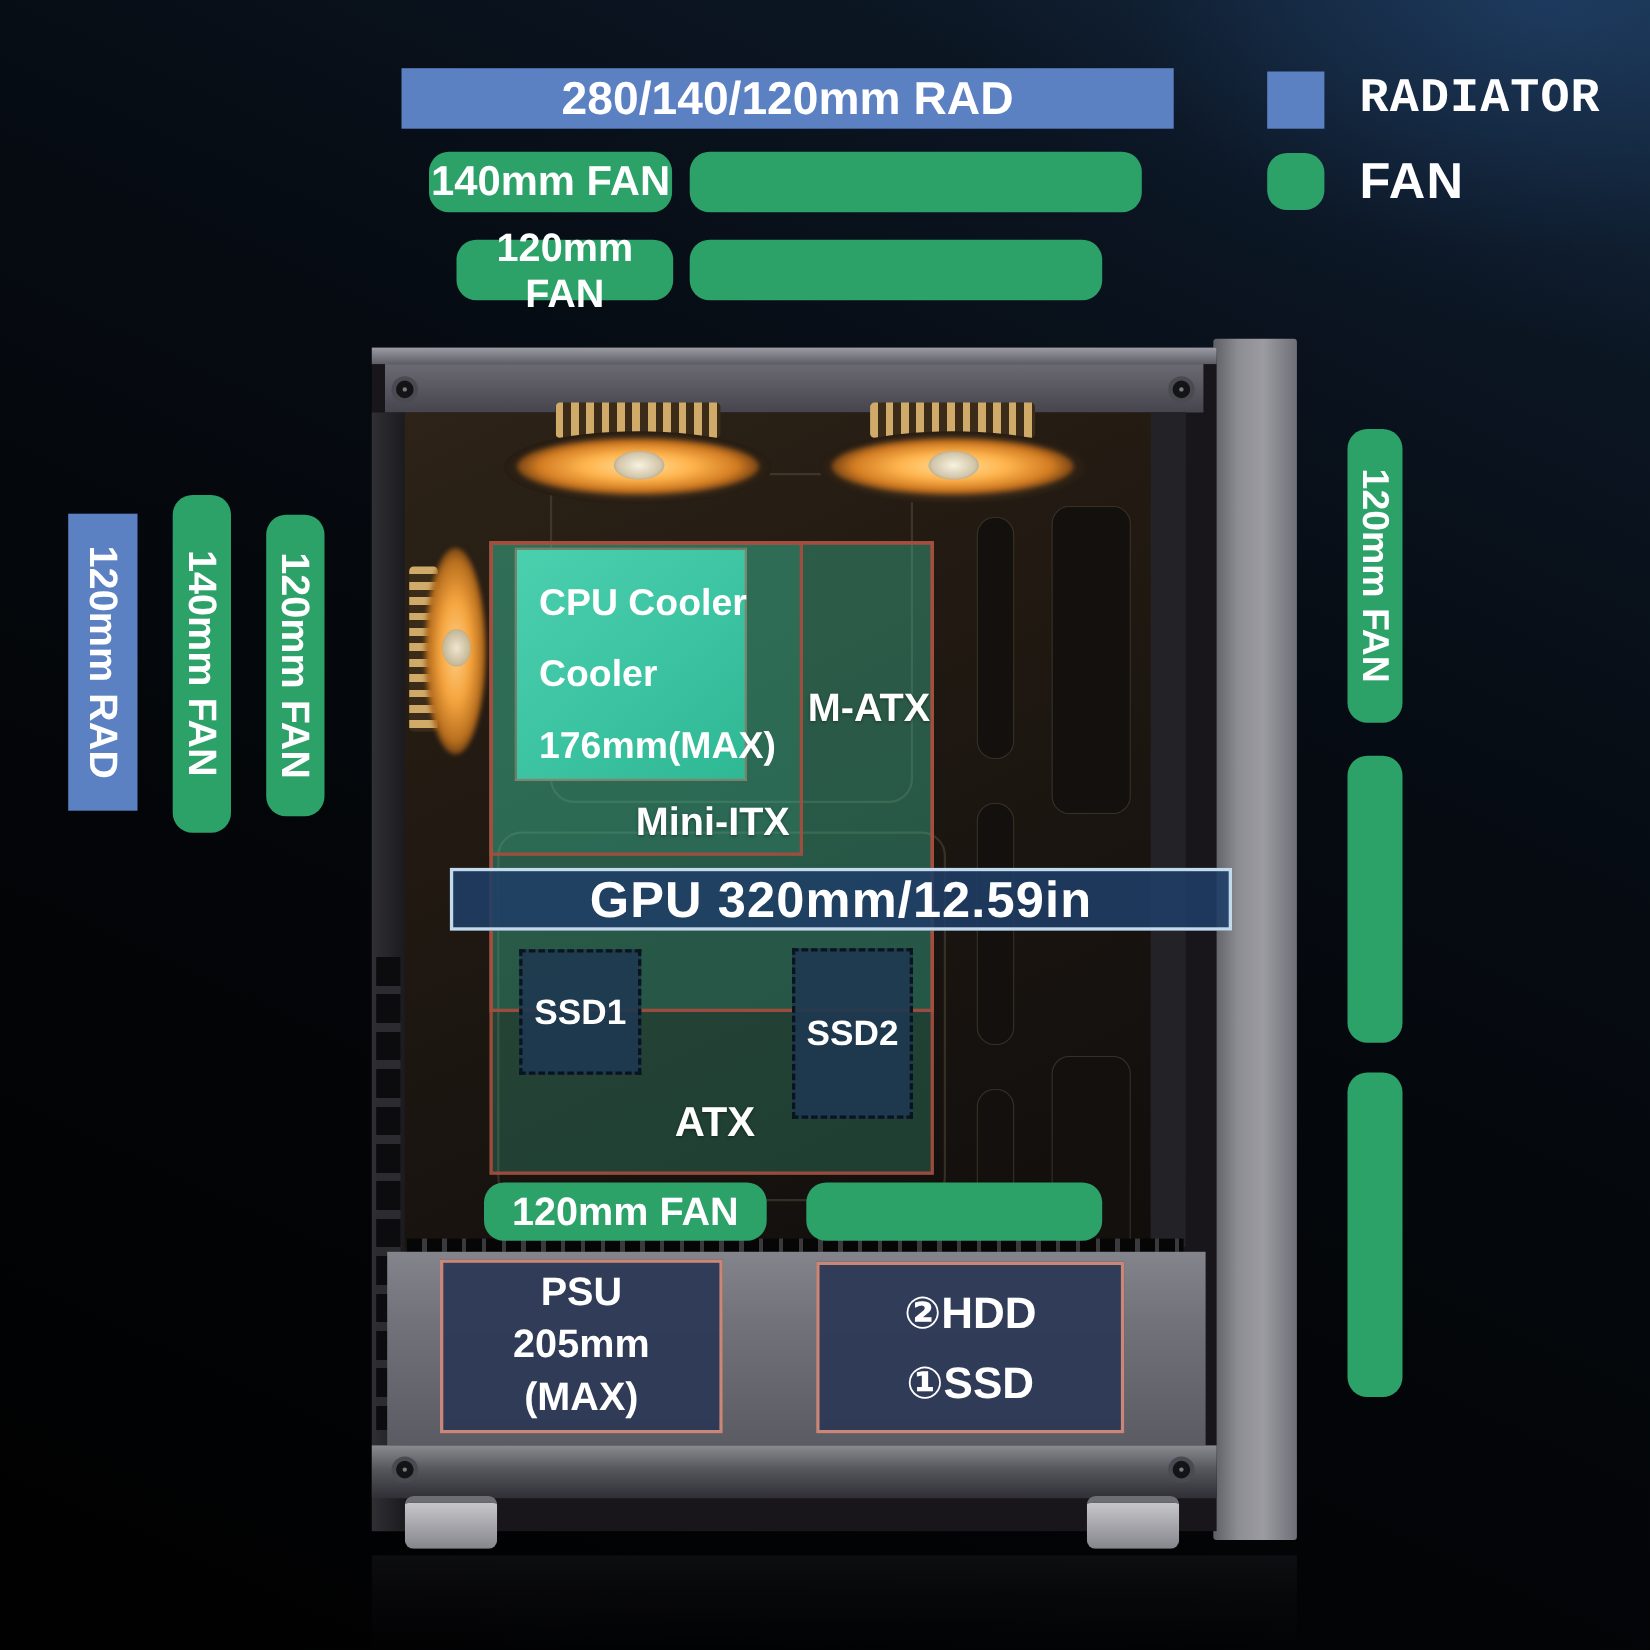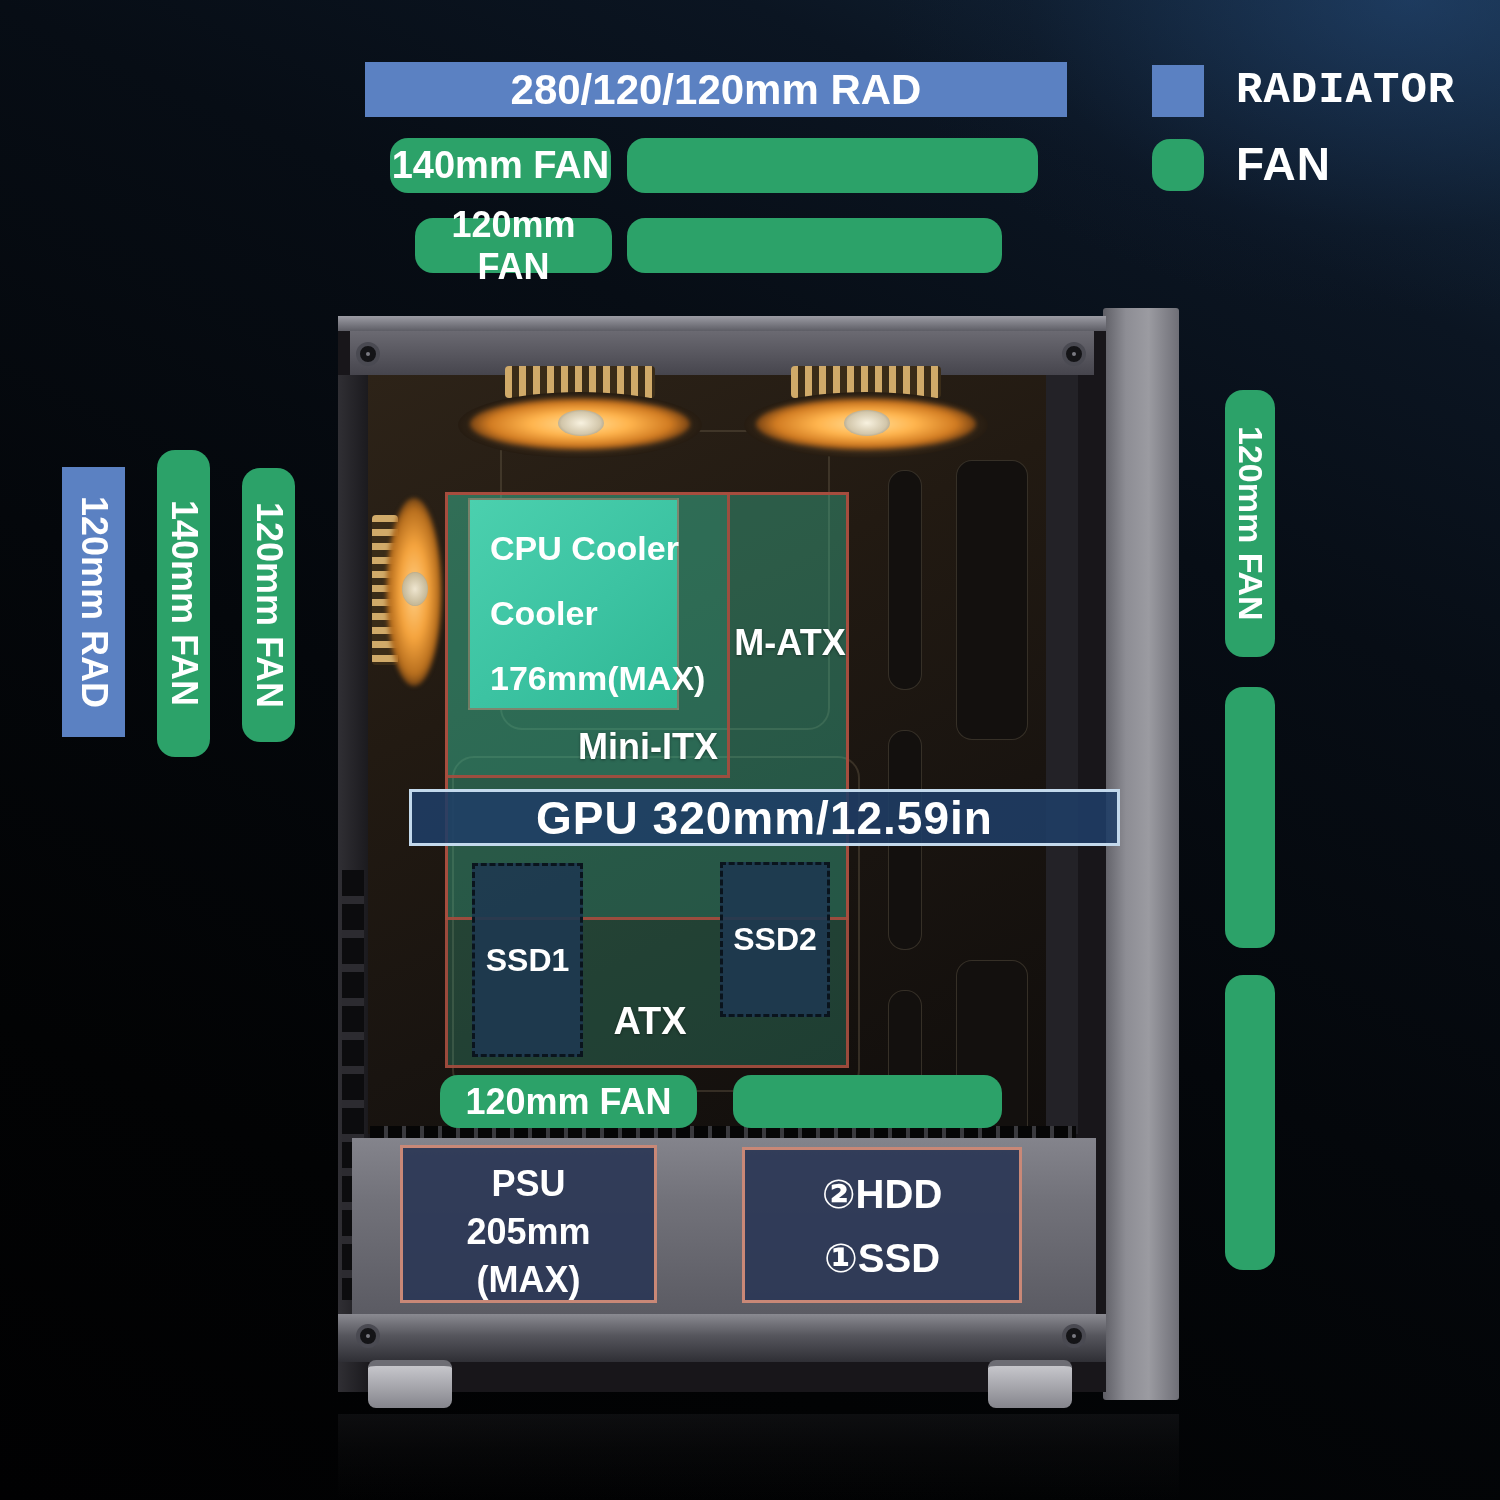--- a/index.html
+++ b/index.html
@@ -114,7 +114,7 @@
               background:linear-gradient(180deg,#26262a 0%, #121214 40%, transparent 100%);"></div>
 
   <div class="abs bar bar-blue" style="left:365px; top:62px; width:702px; height:55px; font-size:42px;">
-    <span>280/120/120mm RAD</span>
+    <span>280/140/120mm RAD</span>
   </div>
   <div class="abs bar bar-green" style="left:390px; top:138px; width:221px; height:55px; font-size:38px;">
     <span>140mm FAN</span>

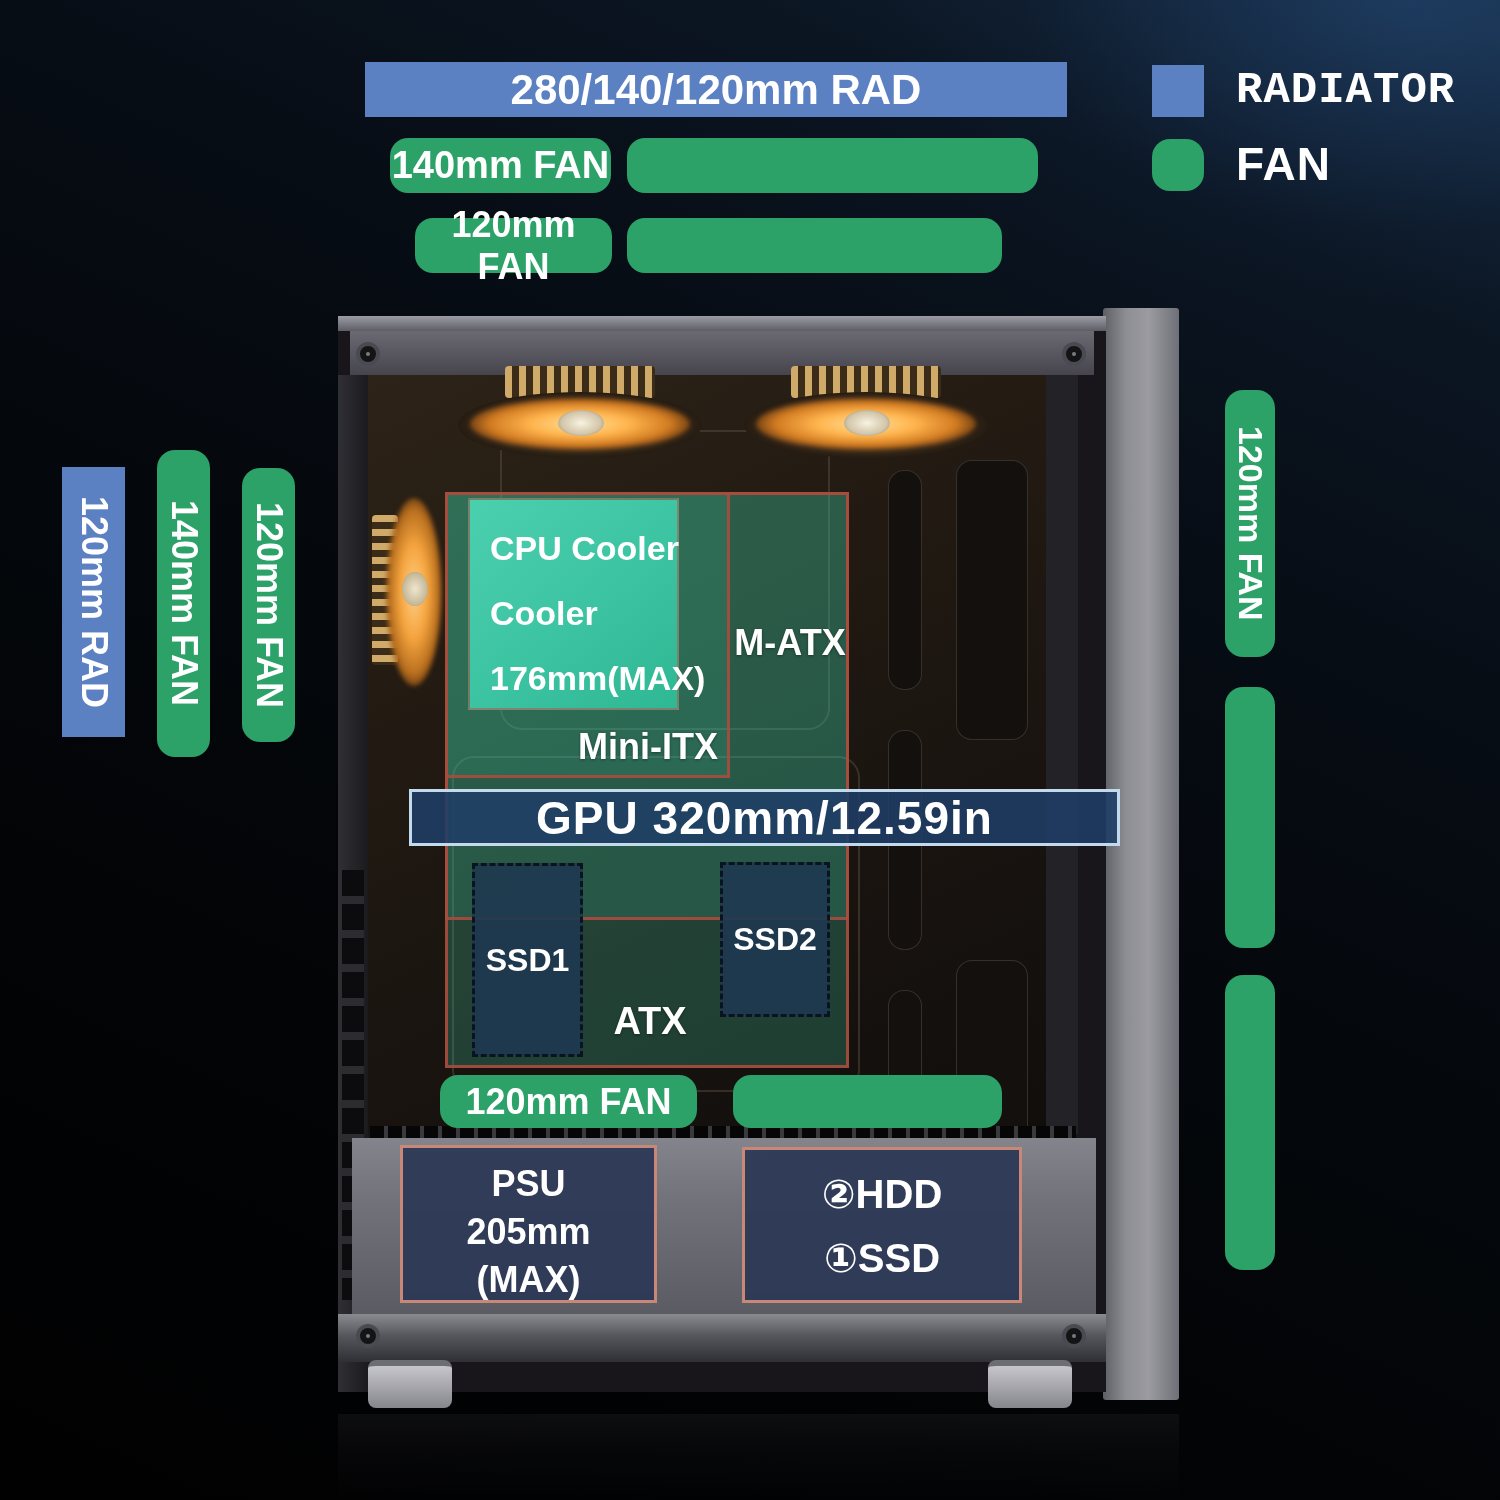--- a/index.html
+++ b/index.html
@@ -174,7 +174,7 @@
     <span>GPU 320mm/12.59in</span>
   </div>
 
-  <div class="abs ssd-box" style="left:472px; top:863px; width:111px; height:194px;">
+  <div class="abs ssd-box" style="left:472px; top:863px; width:111px; height:114px;">
     <span>SSD1</span>
   </div>
   <div class="abs ssd-box" style="left:720px; top:862px; width:110px; height:155px;">

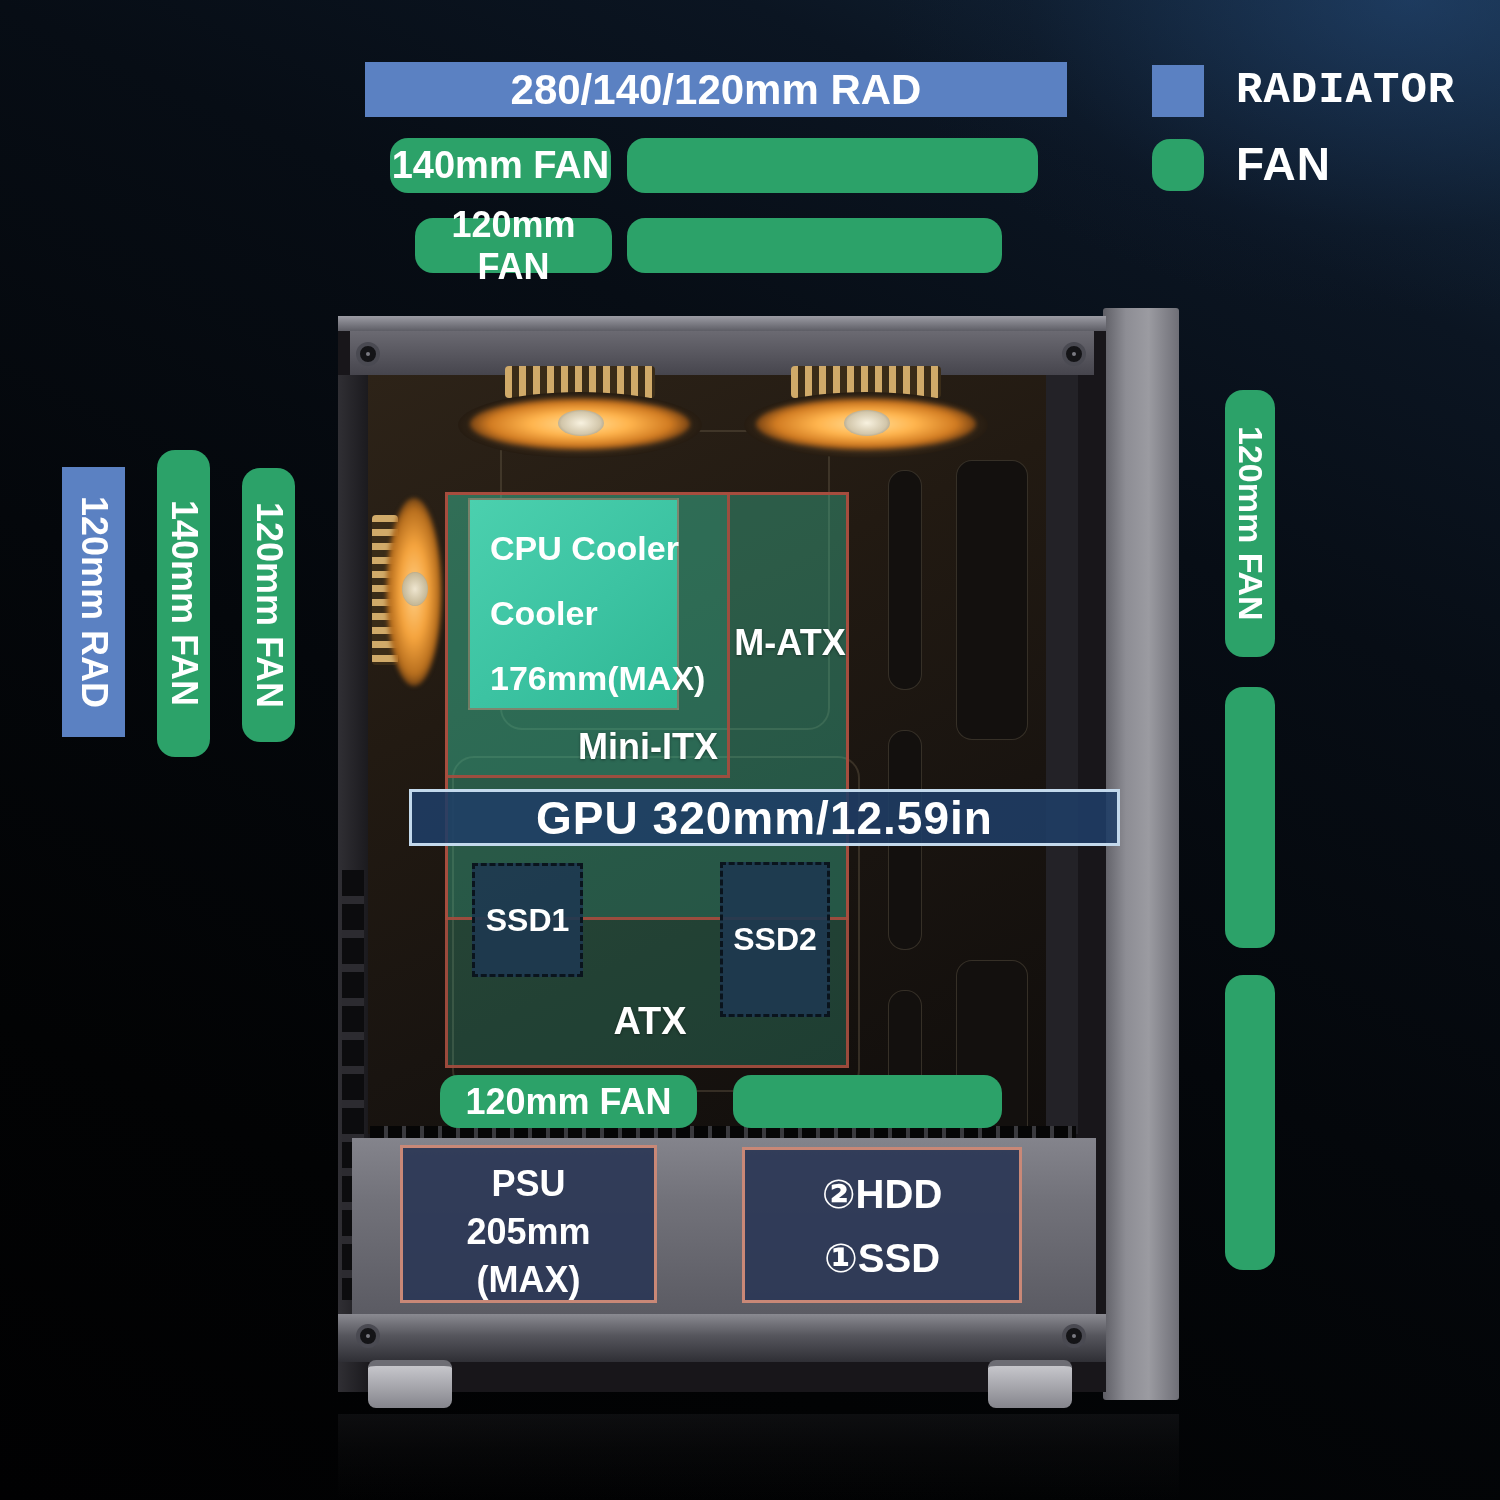--- a/index.html
+++ b/index.html
@@ -186,7 +186,7 @@
   </div>
   <div class="abs bar bar-green" style="left:733px; top:1075px; width:269px; height:53px;"></div>
 
-  <div class="abs navy-box" style="left:400px; top:1145px; width:257px; height:158px; font-size:36px; line-height:48px; padding-top:12px;">
+  <div class="abs navy-box" style="left:400px; top:1145px; width:257px; height:158px; font-size:36px; line-height:48px; padding-top:2px;">
     <div>PSU</div>
     <div>205mm</div>
     <div>(MAX)</div>

